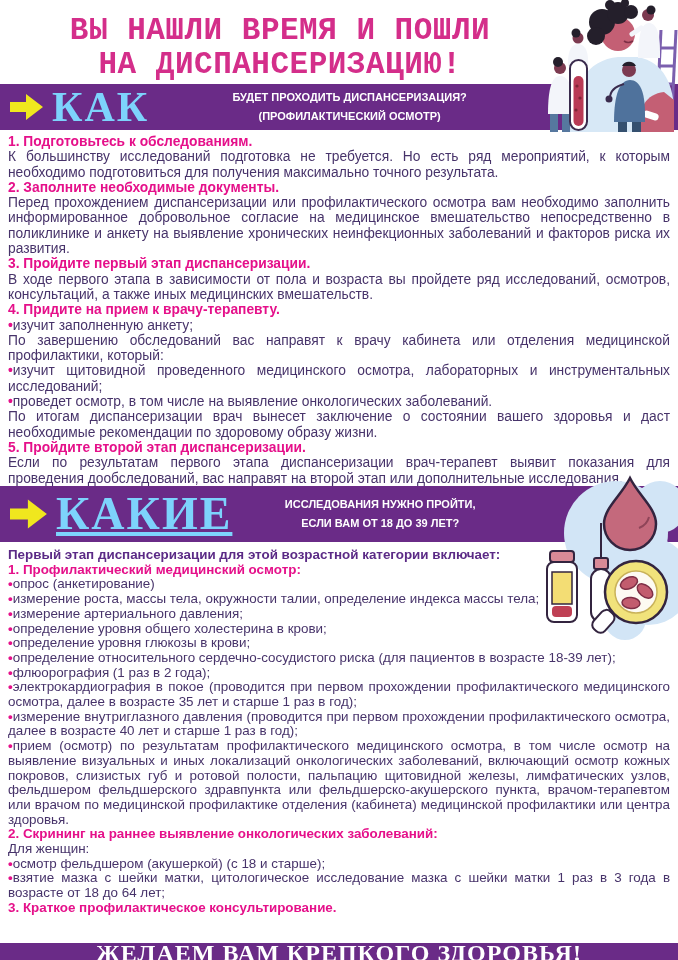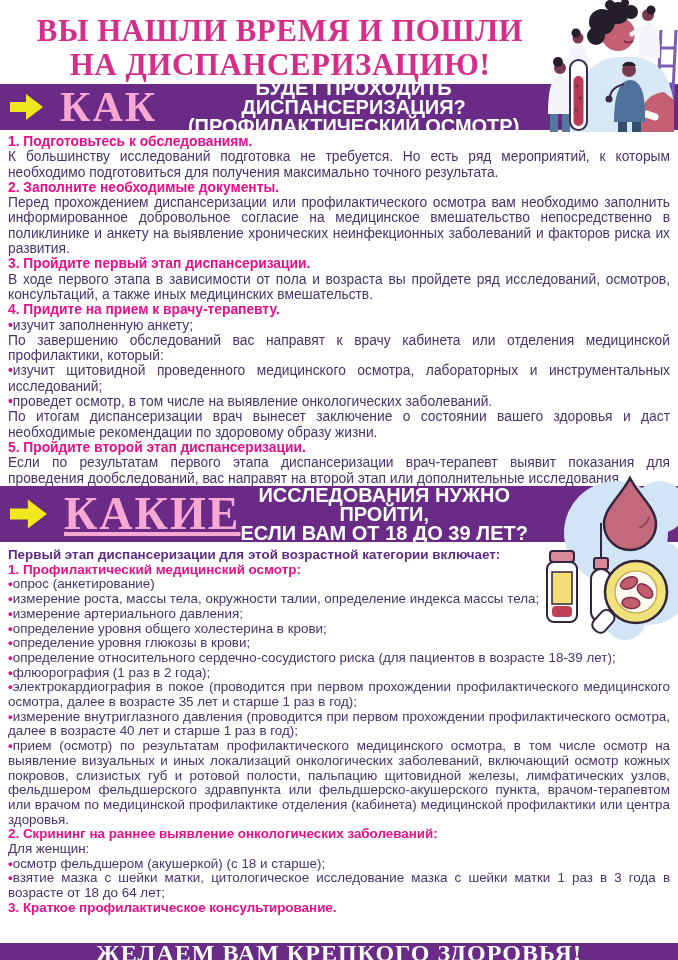--- a/index.html
+++ b/index.html
@@ -17,7 +17,7 @@
   .header { height:84px; padding-top:14px; padding-right:118px; text-align:center; }
   .title-line {
     display:block;
-    font-family:Liberation Serif, serif;
+    font-family:Liberation Mono, monospace;
     font-weight:bold;
     font-size:31px; line-height:34px;
     color:#d42e8a;

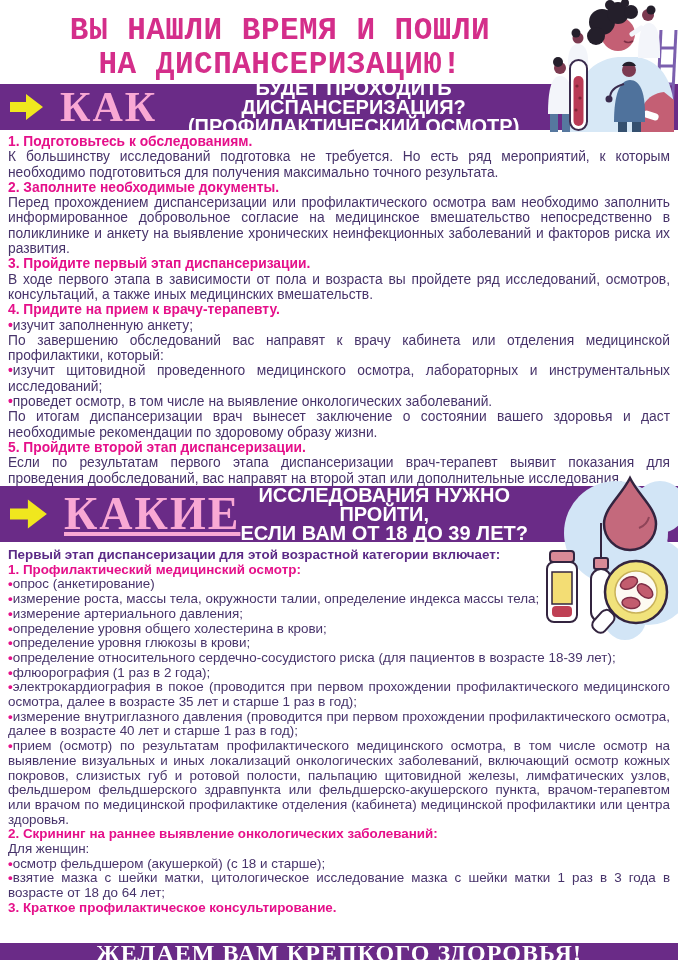--- a/index.html
+++ b/index.html
@@ -37,9 +37,9 @@
   .kw {
     font-family:"Liberation Serif", serif;
     font-weight:bold;
-    color:#f9a8d4;
+    color:#7dd3fc;
     letter-spacing:2px;
-    margin-left:16px;
+    margin-left:8px;
     flex:0 0 auto;
   }
   .kw-kak   { font-size:42px; line-height:42px; }

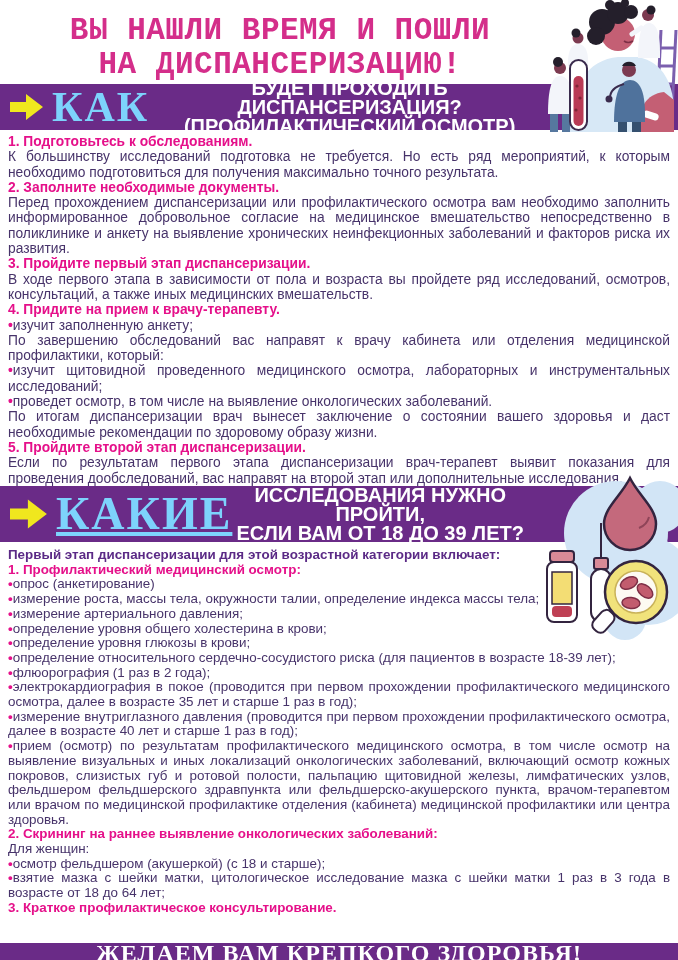--- a/index.html
+++ b/index.html
@@ -49,7 +49,7 @@
     text-align:center;
     color:#ffffff;
     font-weight:bold;
-    font-size:20px; line-height:19px;
+    font-size:11px; line-height:19px;
   }
   .banner-kak   .banner-sub { margin-right:128px; }
   .banner-kakie .banner-sub { margin-right:150px; }

